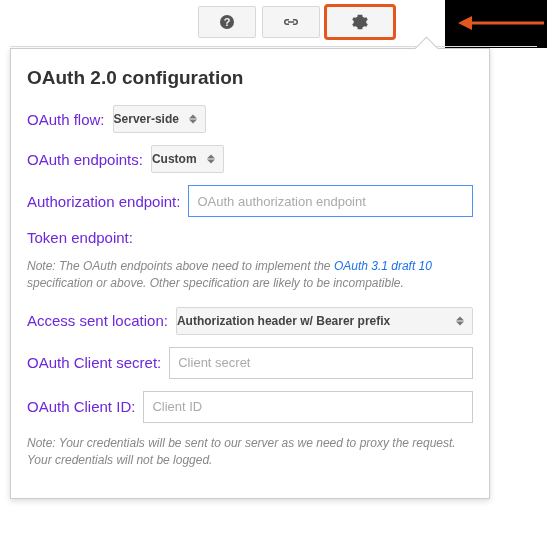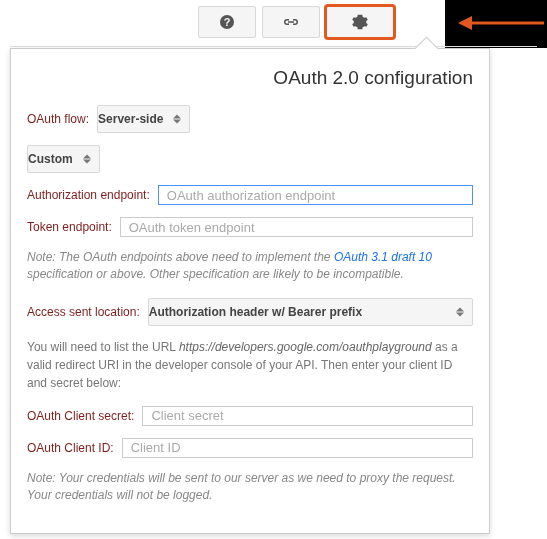--- a/index.html
+++ b/index.html
@@ -82,10 +82,9 @@
     }
     h2.panel-title {
       font-size: 19px;
-      font-weight: normal;
+      font-weight: bold;
       color: #333;
       margin-bottom: 16px;
-      text-align: right;
     }
     .row {
       display: flex;

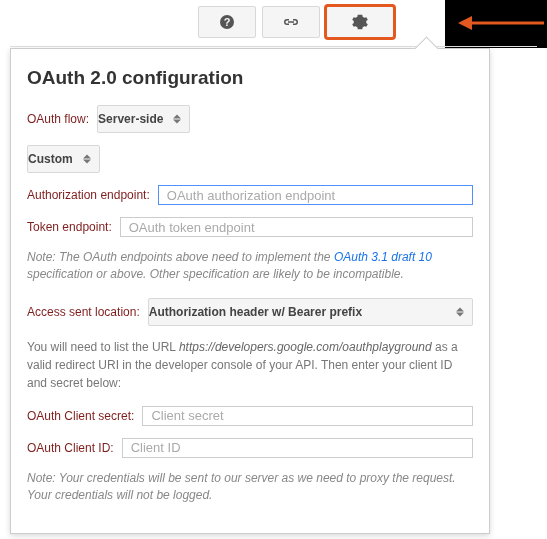--- a/index.html
+++ b/index.html
@@ -93,8 +93,8 @@
       gap: 8px;
     }
     .row label {
-      font-size: 12px;
-      color: #7f1d1d;
+      font-size: 15px;
+      color: #6d28d9;
       white-space: nowrap;
     }
     .select-btn {

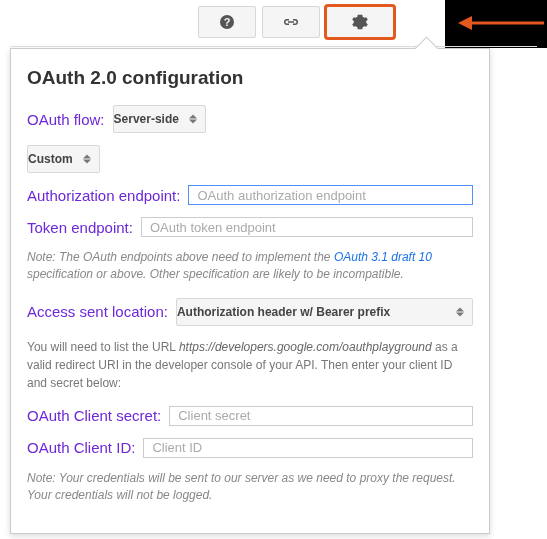--- a/index.html
+++ b/index.html
@@ -208,6 +208,7 @@
   </div>
 
   <div class="row">
+    <label>OAuth endpoints:</label>
     <div class="select-btn">
       <span>Custom</span>
       <span class="select-caret">

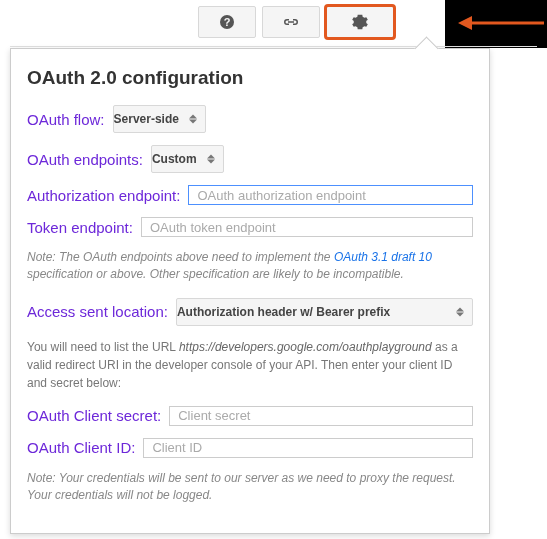--- a/index.html
+++ b/index.html
@@ -133,7 +133,7 @@
     .caret-down { border-top: 4px solid #777; }
     .text-input {
       flex: 1;
-      height: 20px;
+      height: 32px;
       border: 1px solid #ccc;
       padding: 0 8px;
       font-size: 13px;

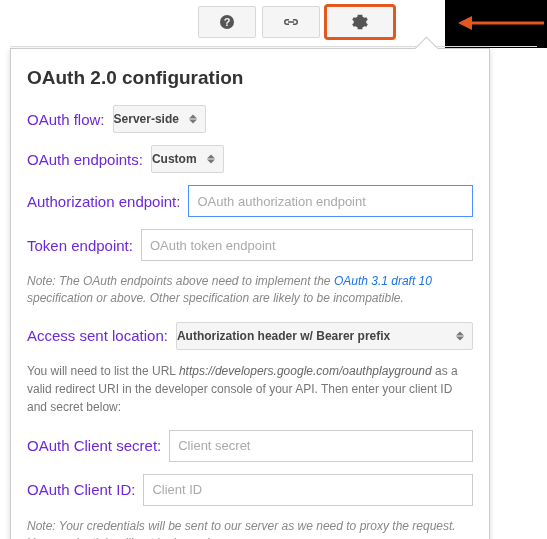--- a/index.html
+++ b/index.html
@@ -225,7 +225,6 @@
 
   <div class="row">
     <label>Token endpoint:</label>
-    <input class="text-input" placeholder="OAuth token endpoint" style="">
   </div>
 
   <p class="note">

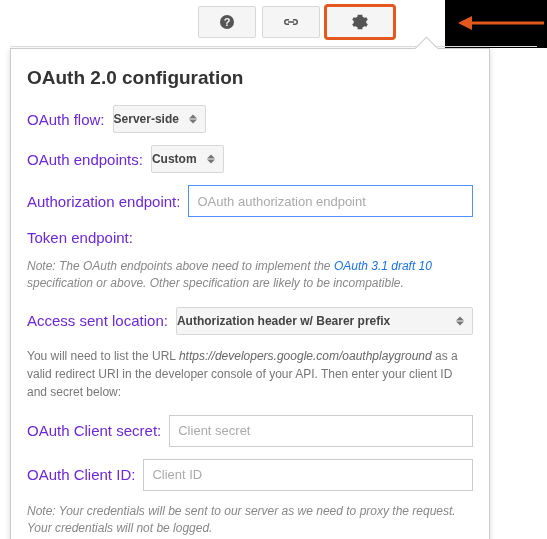--- a/index.html
+++ b/index.html
@@ -242,9 +242,6 @@
     </div>
   </div>
 
-  <p class="info">
-    <span>You will need to list the URL </span><span class="url-ital">https://developers.google.com/oauthplayground</span><span> as a valid redirect URI in the developer console of your API. Then enter your client ID and secret below:</span>
-  </p>
 
   <div class="row">
     <label>OAuth Client secret:</label>

